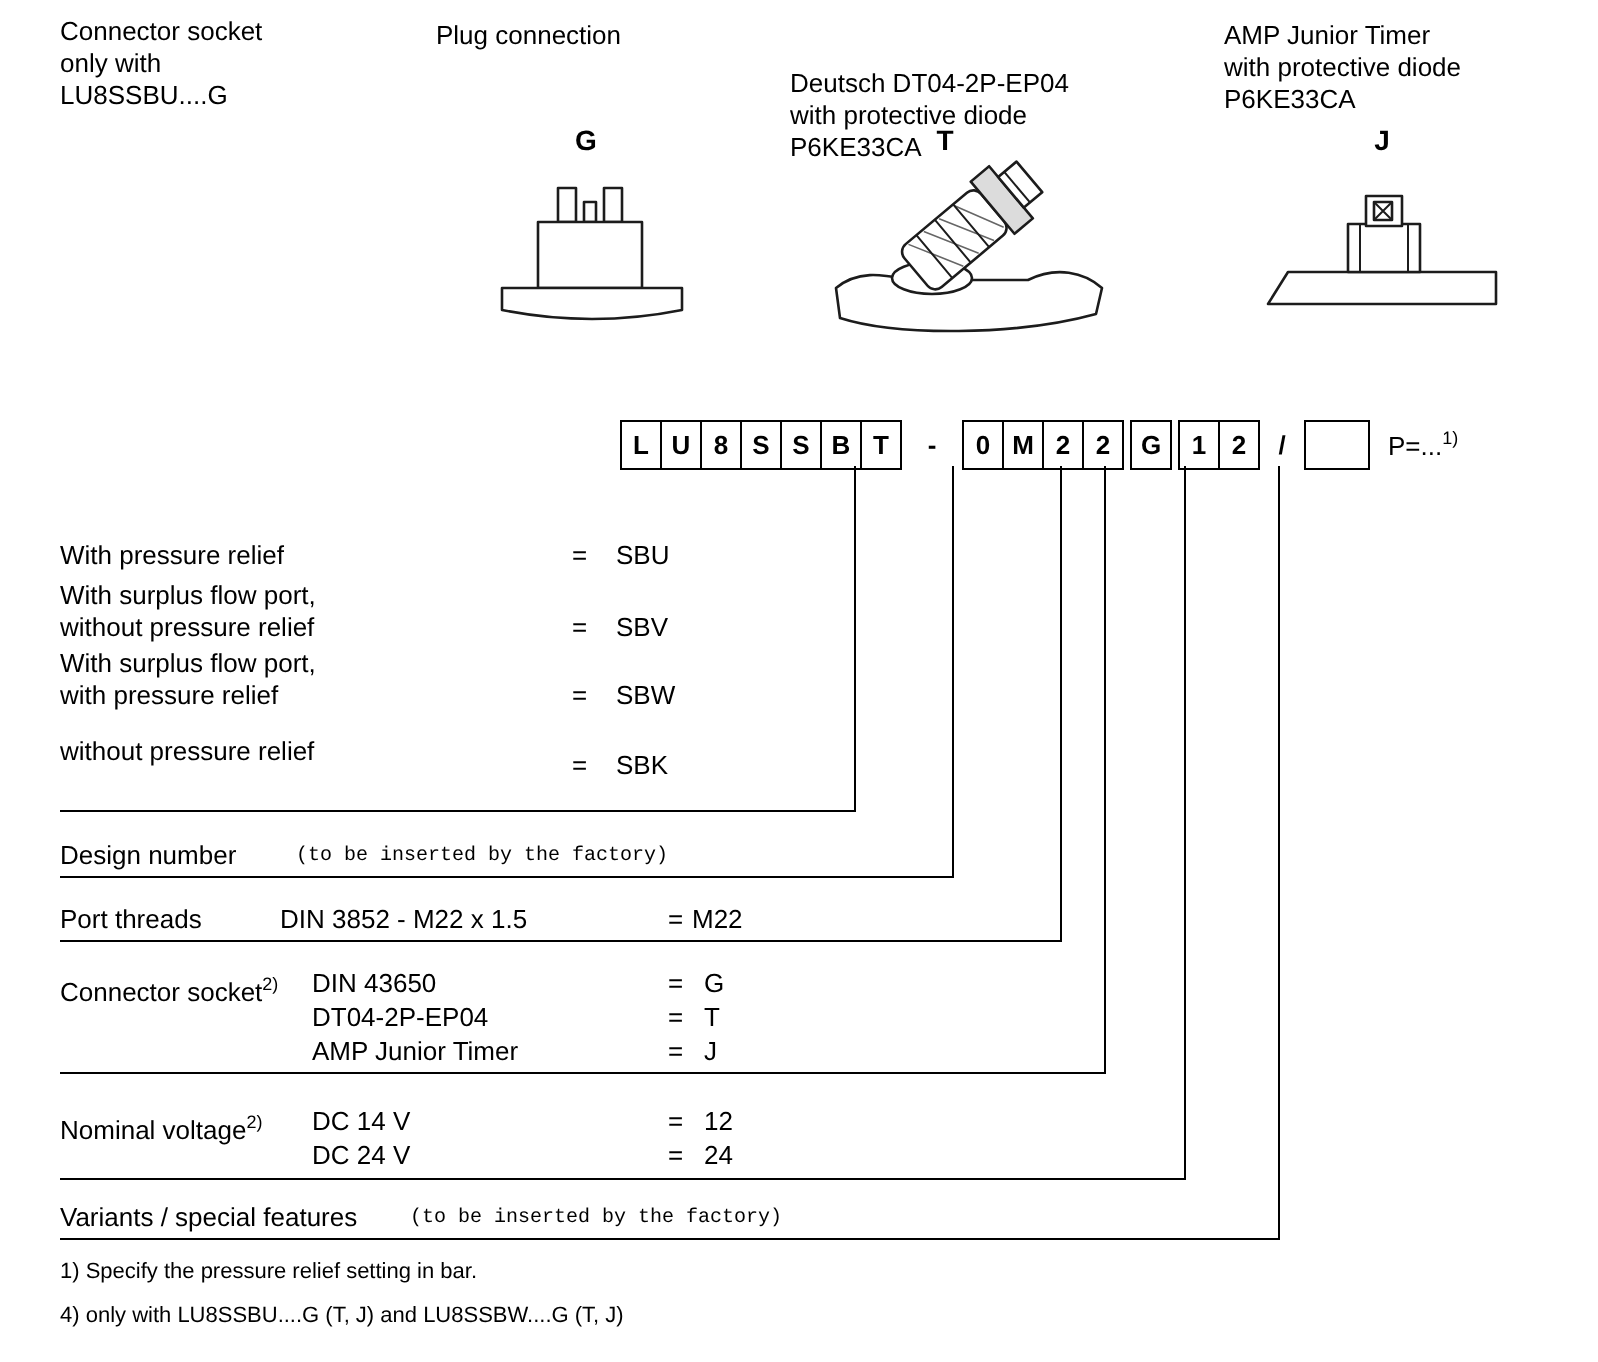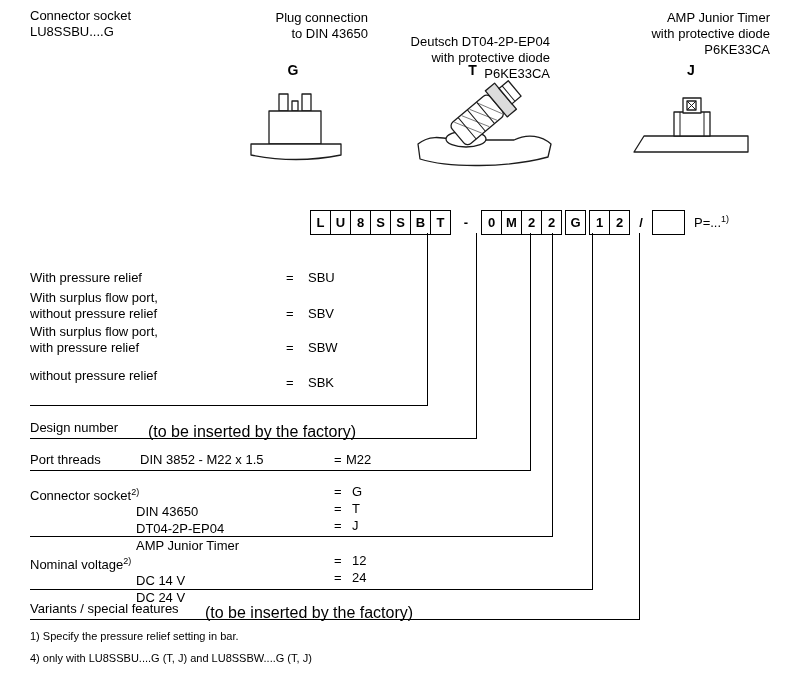--- a/index.html
+++ b/index.html
@@ -6,7 +6,7 @@
   .page{position:relative;width:799px;height:681px;background:#fff;color:#000;
     font-family:"Liberation Sans","DejaVu Sans",sans-serif;font-size:13px;overflow:hidden;}
   .hdr{position:absolute;line-height:16px;}
-  .hdr.centered{text-align:right;}
+  .hdr.centered{text-align:left;}
   #hdr-col1{left:30px;top:8px;width:170px;}
   #hdr-col2{left:218px;top:10px;width:150px;}
   #hdr-col3{left:395px;top:10px;width:155px;margin-top:24px;}

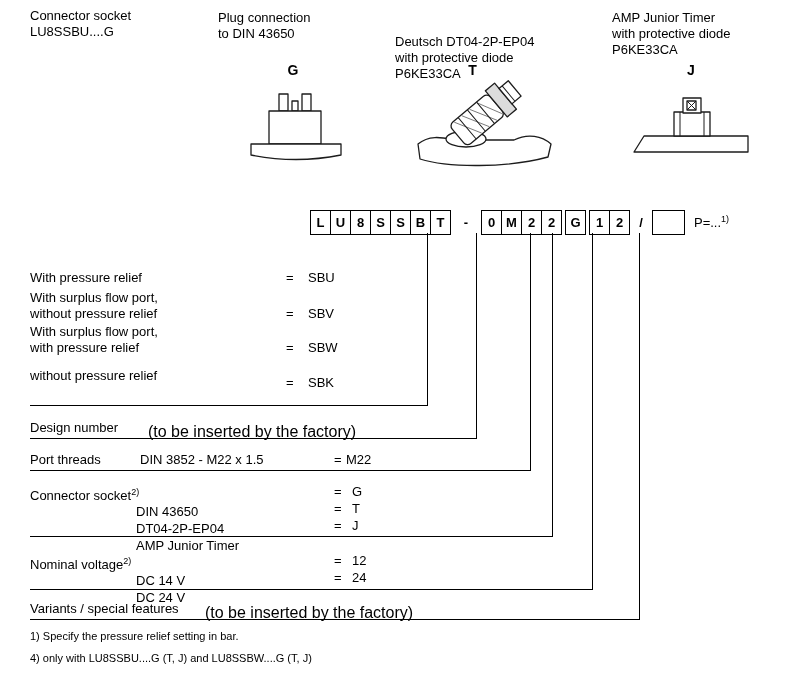--- a/index.html
+++ b/index.html
@@ -66,6 +66,7 @@
 
   <div class="hdr" id="hdr-col1">
     <div>Connector socket</div>
+    <div>only with</div>
     <div>LU8SSBU....G</div>
   </div>
   <div class="hdr centered" id="hdr-col2">

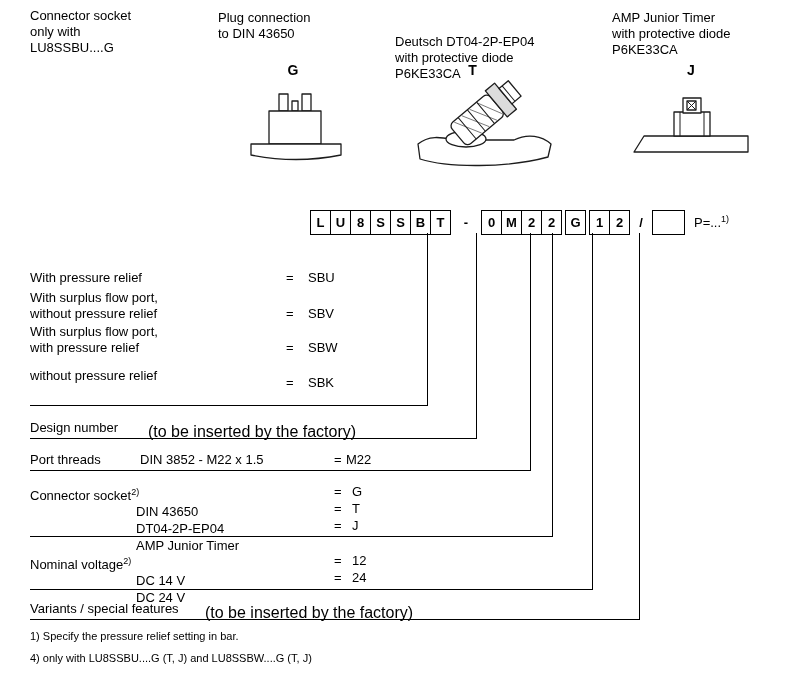--- a/index.html
+++ b/index.html
@@ -71,7 +71,6 @@
   </div>
   <div class="hdr centered" id="hdr-col2">
     <div>Plug connection</div>
-    <div>to DIN 43650</div>
   </div>
   <div class="hdr centered" id="hdr-col3">
     <div>Deutsch DT04-2P-EP04</div>

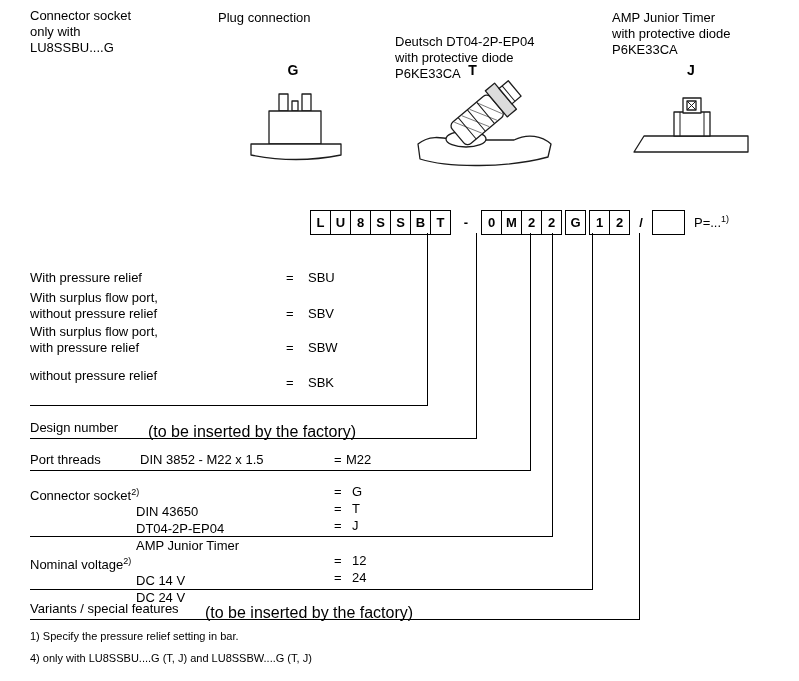--- a/index.html
+++ b/index.html
@@ -37,7 +37,7 @@
   #opt-1{top:270px;} #opt-2{top:290px;} #opt-3{top:324px;} #opt-4{top:368px;}
   .frow{position:absolute;left:30px;width:680px;}
   .frow .lab{position:absolute;left:0;line-height:16px;white-space:nowrap;}
-  .frow .note{position:absolute;top:3px;font-size:16px;white-space:nowrap;}
+  .frow .note{position:absolute;top:3px;font-size:10px;white-space:nowrap;font-family:Liberation Mono, monospace;}
   .frow .spec{position:absolute;left:110px;line-height:16px;white-space:nowrap;}
   .frow .eq2{position:absolute;left:304px;line-height:16px;}
   .frow .code2{position:absolute;left:316px;line-height:16px;white-space:nowrap;}

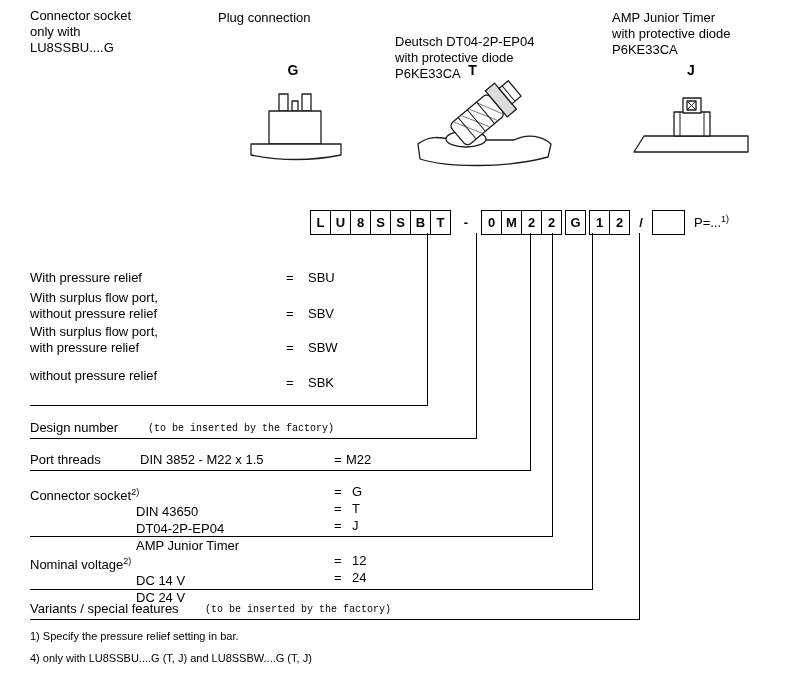--- a/index.html
+++ b/index.html
@@ -42,7 +42,7 @@
   .frow .eq2{position:absolute;left:304px;line-height:16px;}
   .frow .code2{position:absolute;left:316px;line-height:16px;white-space:nowrap;}
   .subrow{position:absolute;left:0;width:680px;height:17px;line-height:16px;}
-  .subrow .name{position:absolute;left:106px;white-space:nowrap;margin-top:20px;}
+  .subrow .name{position:absolute;left:126px;white-space:nowrap;}
   .subrow .eq2{position:absolute;left:304px;}
   .subrow .code2{position:absolute;left:322px;}
   .sub-0{top:0;} .sub-1{top:17px;} .sub-2{top:34px;}

